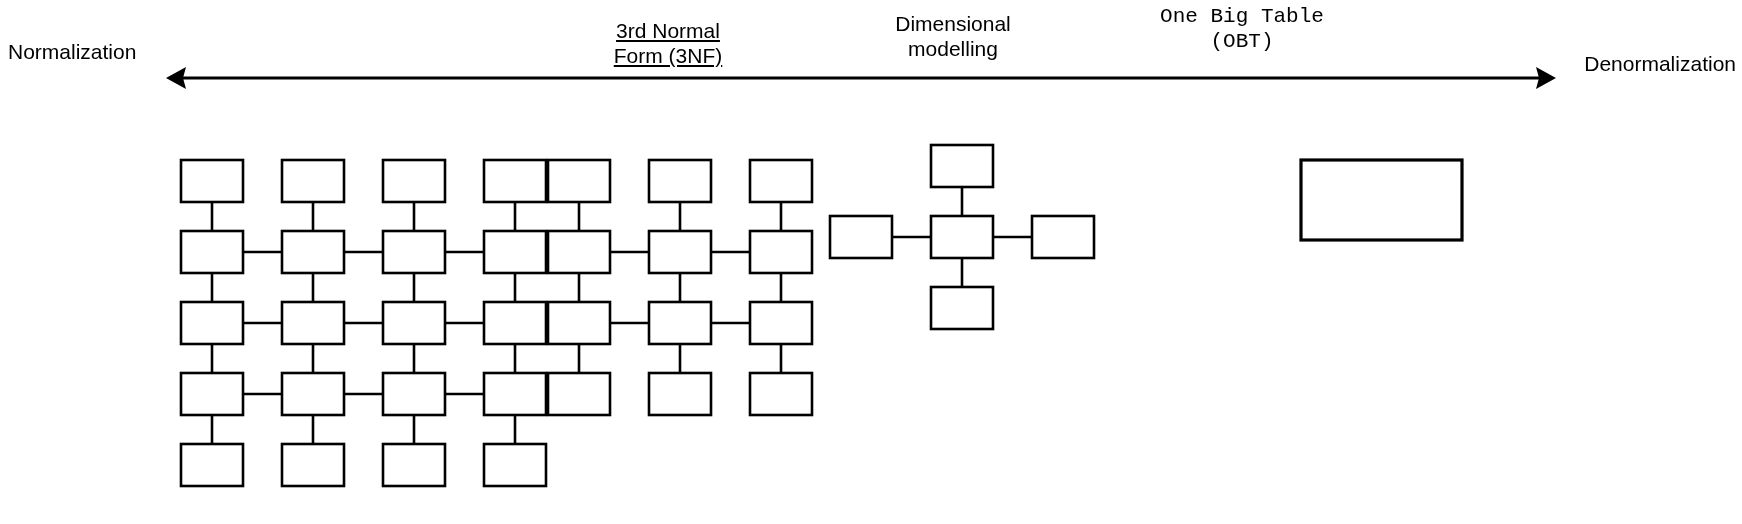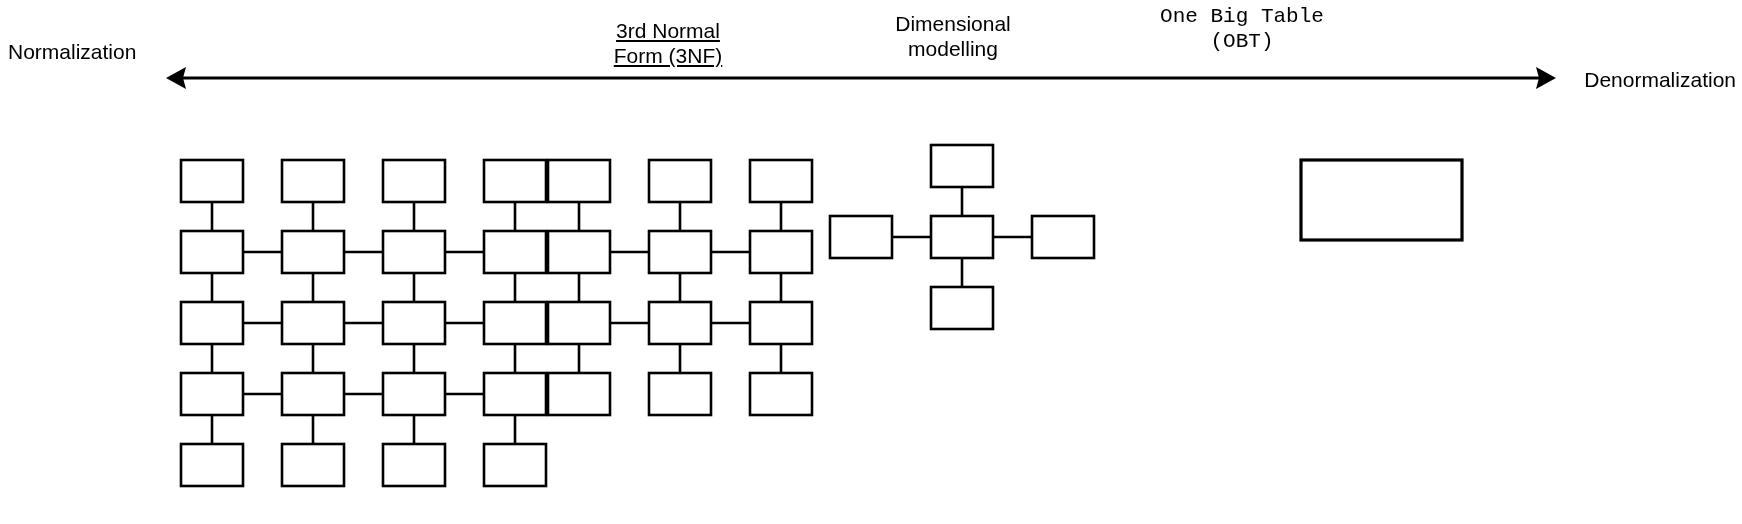--- a/index.html
+++ b/index.html
@@ -18,7 +18,7 @@
     color:#000;
   }
   #label-normalization{left:8px;top:40px;}
-  #label-denormalization{right:6px;top:68px;}
+  #label-denormalization{right:6px;top:52px;}
 
   .stage-title{
     position:absolute;

